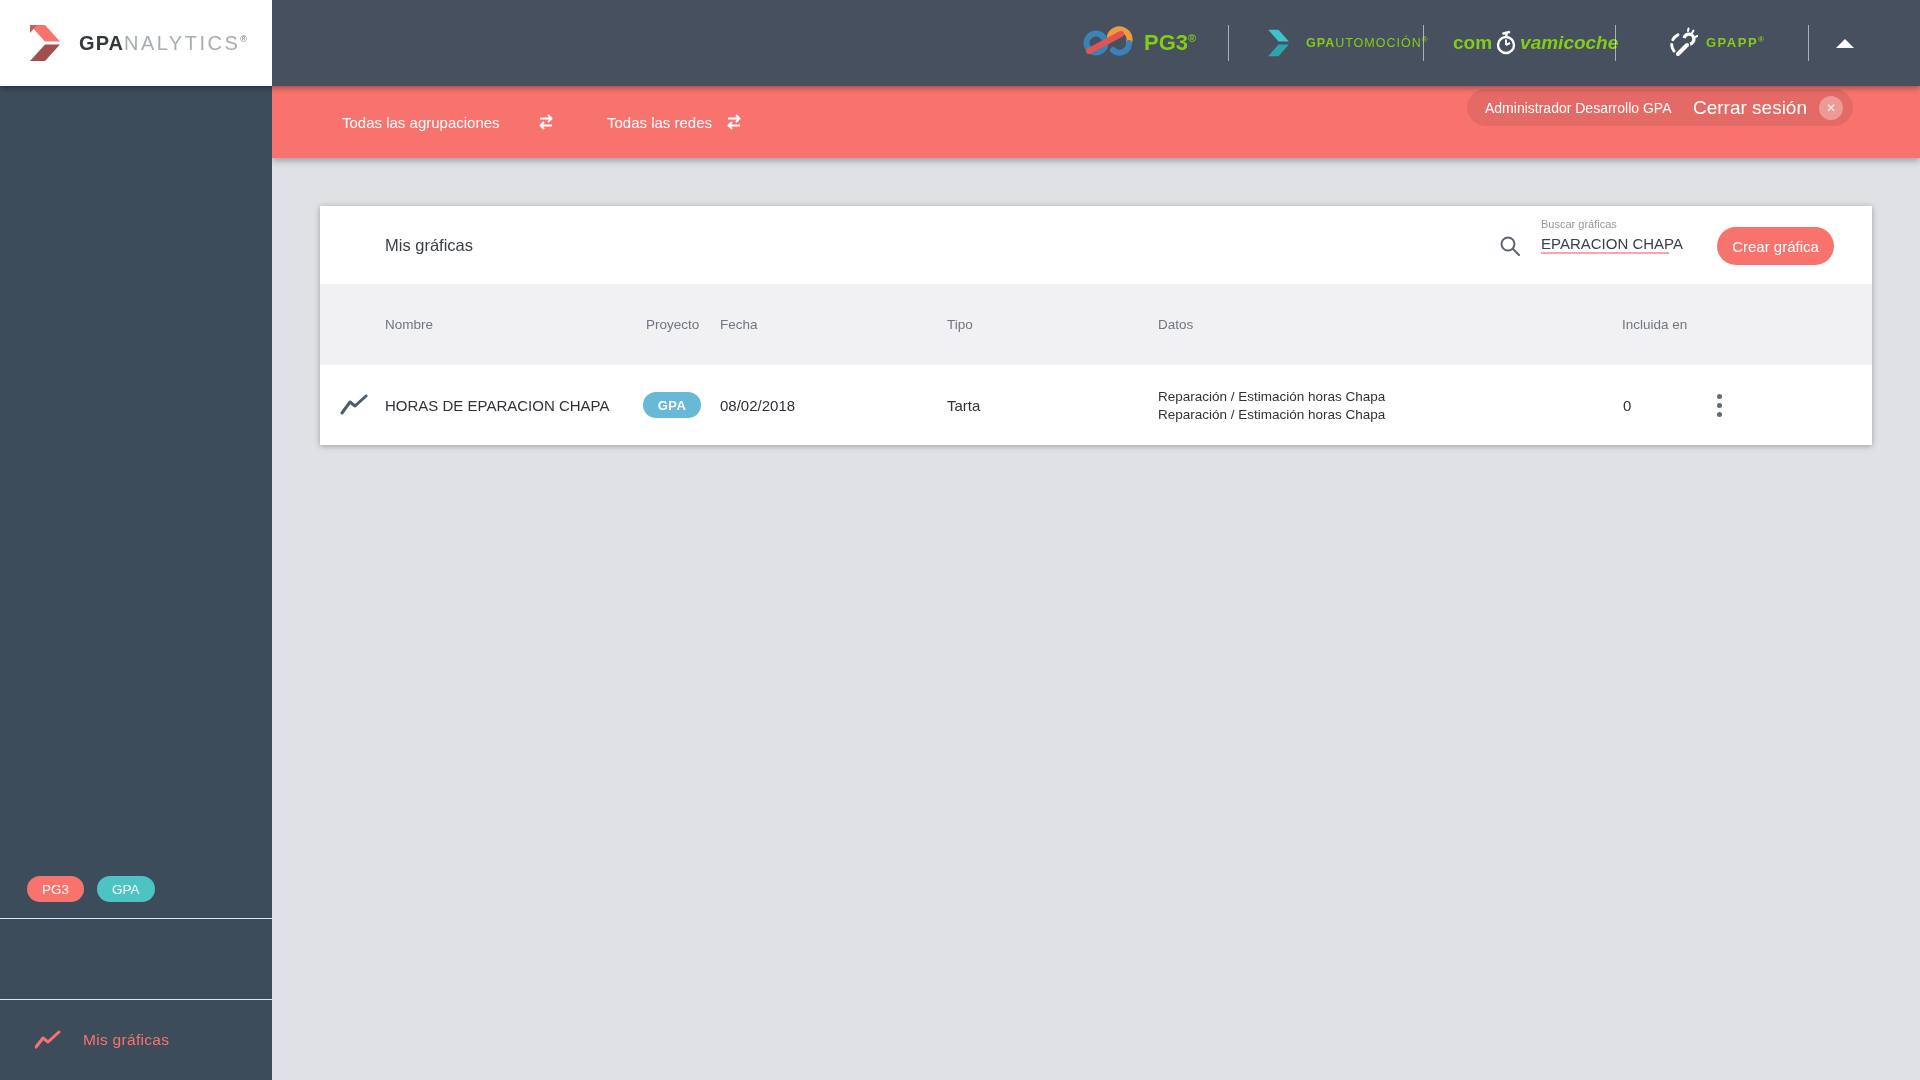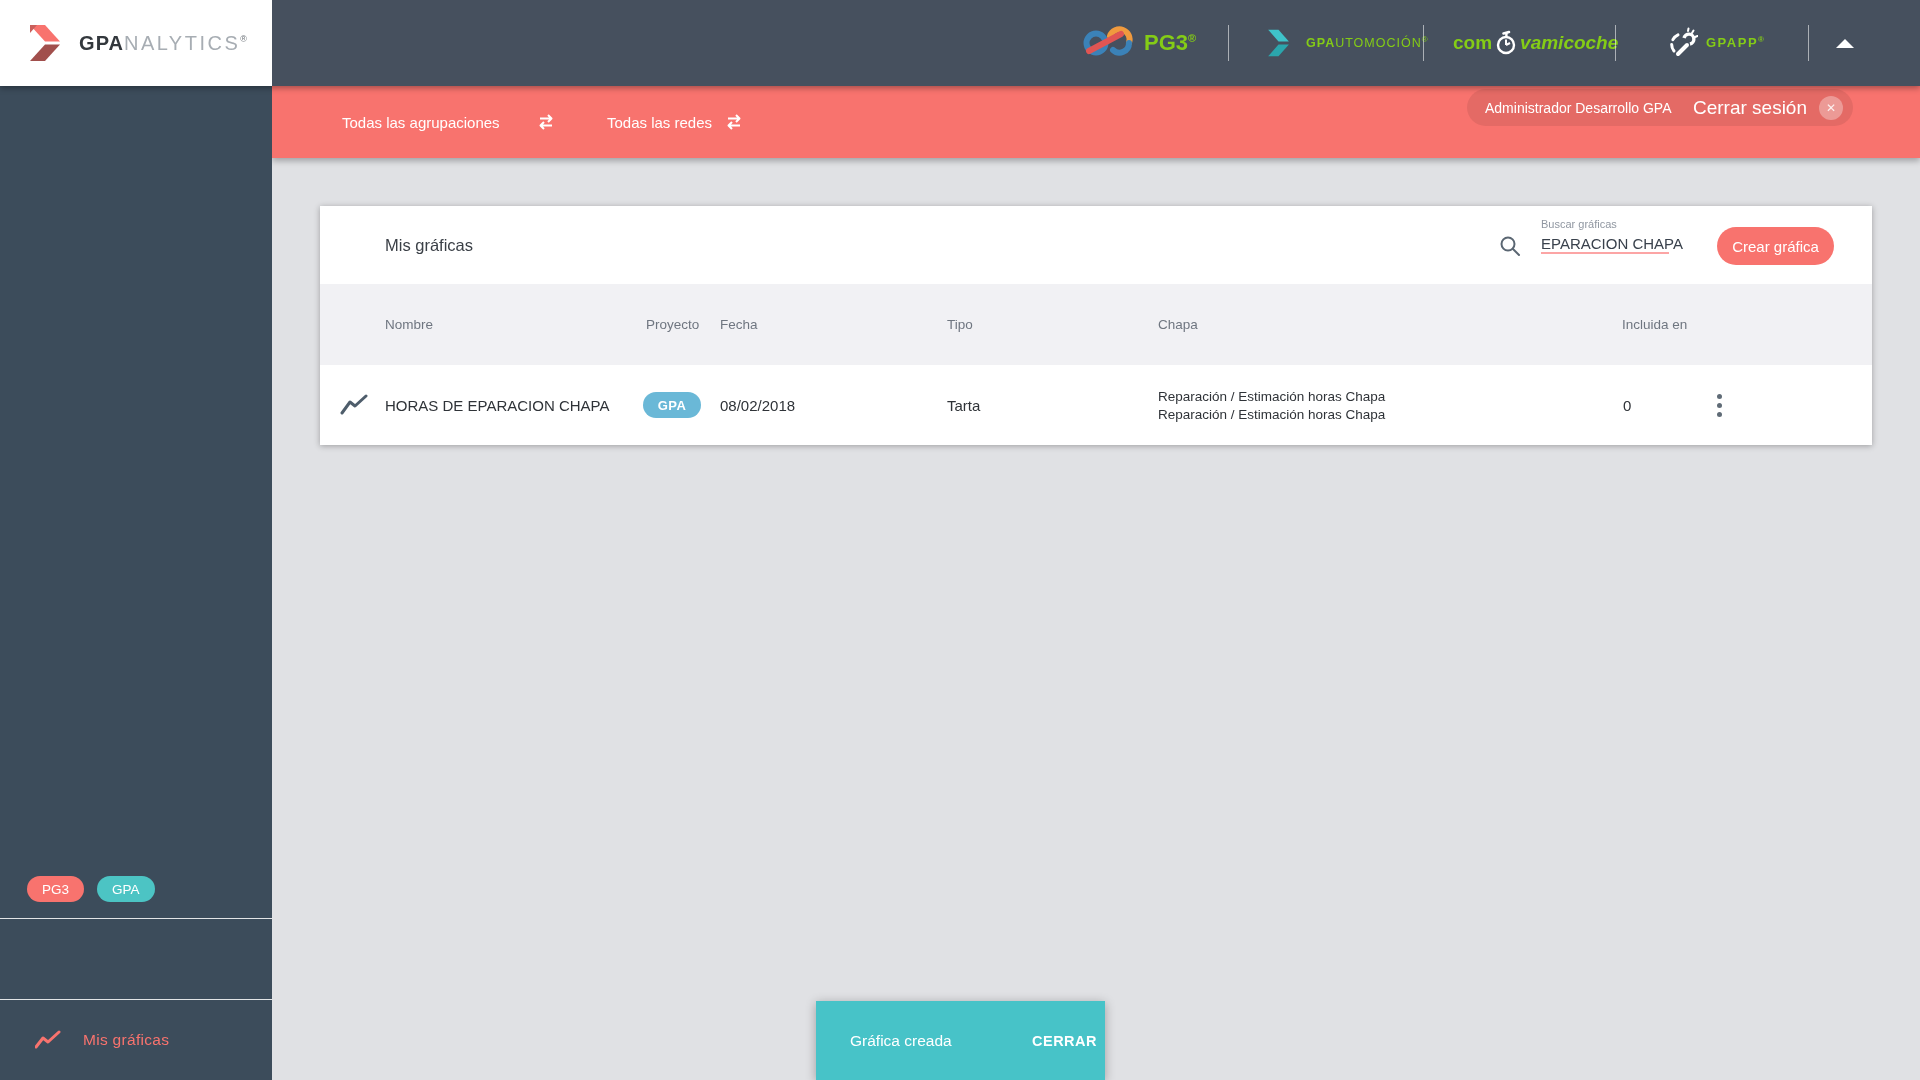--- a/index.html
+++ b/index.html
@@ -223,7 +223,7 @@
       <span class="th" style="left:326px;">Proyecto</span>
       <span class="th" style="left:400px;">Fecha</span>
       <span class="th" style="left:627px;">Tipo</span>
-      <span class="th" style="left:838px;">Chapa</span>
+      <span class="th" style="left:838px;">Datos</span>
       <span class="th" style="left:1302px;">Incluida en</span>
     </div>
 

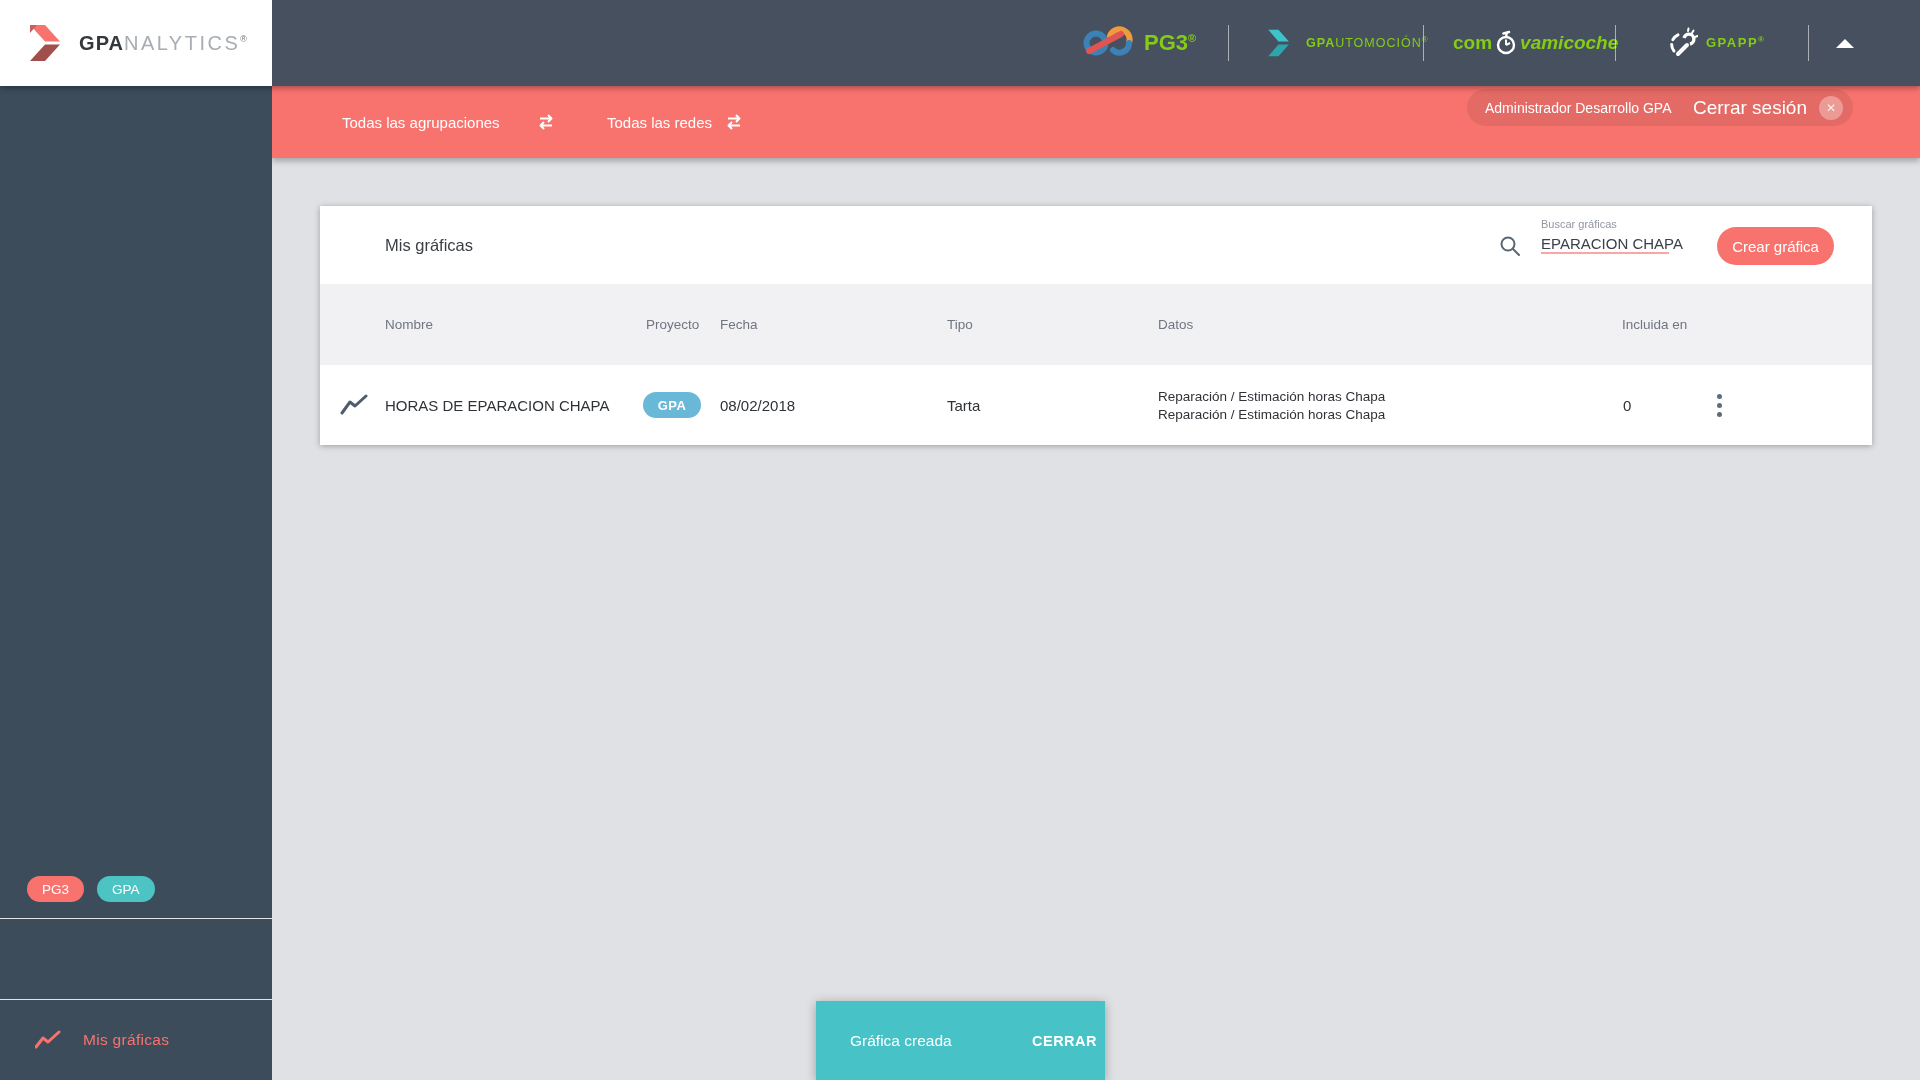--- a/index.html
+++ b/index.html
@@ -250,10 +250,6 @@
     </div>
   </div>
 
-  <div class="toast">
-    <span class="toast-msg">Gráfica creada</span>
-    <span class="toast-action">CERRAR</span>
-  </div>
 
 </div>
 

